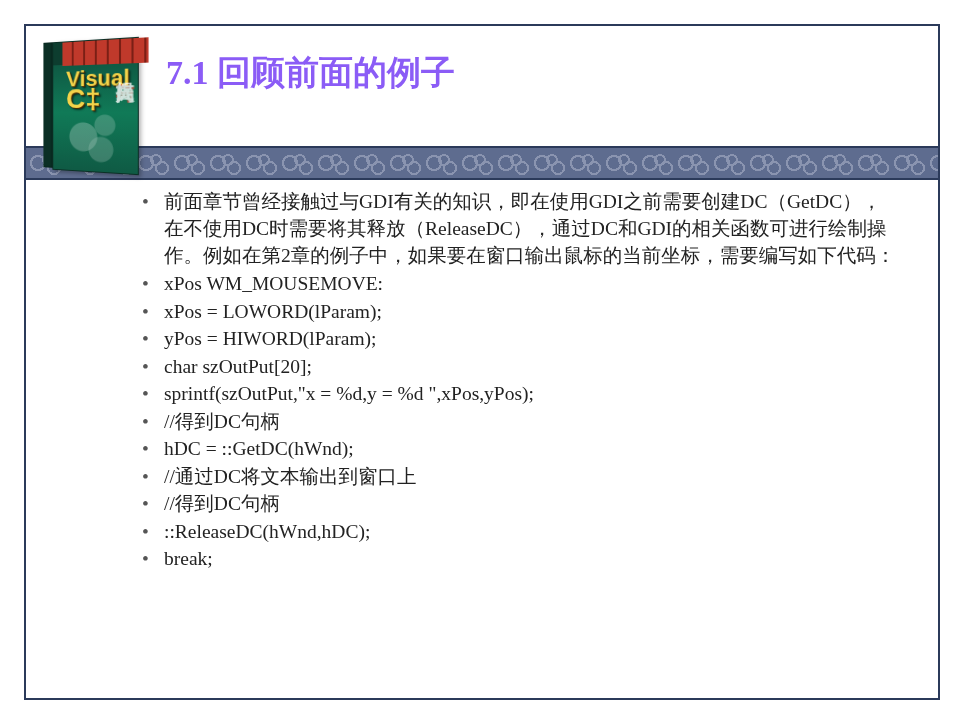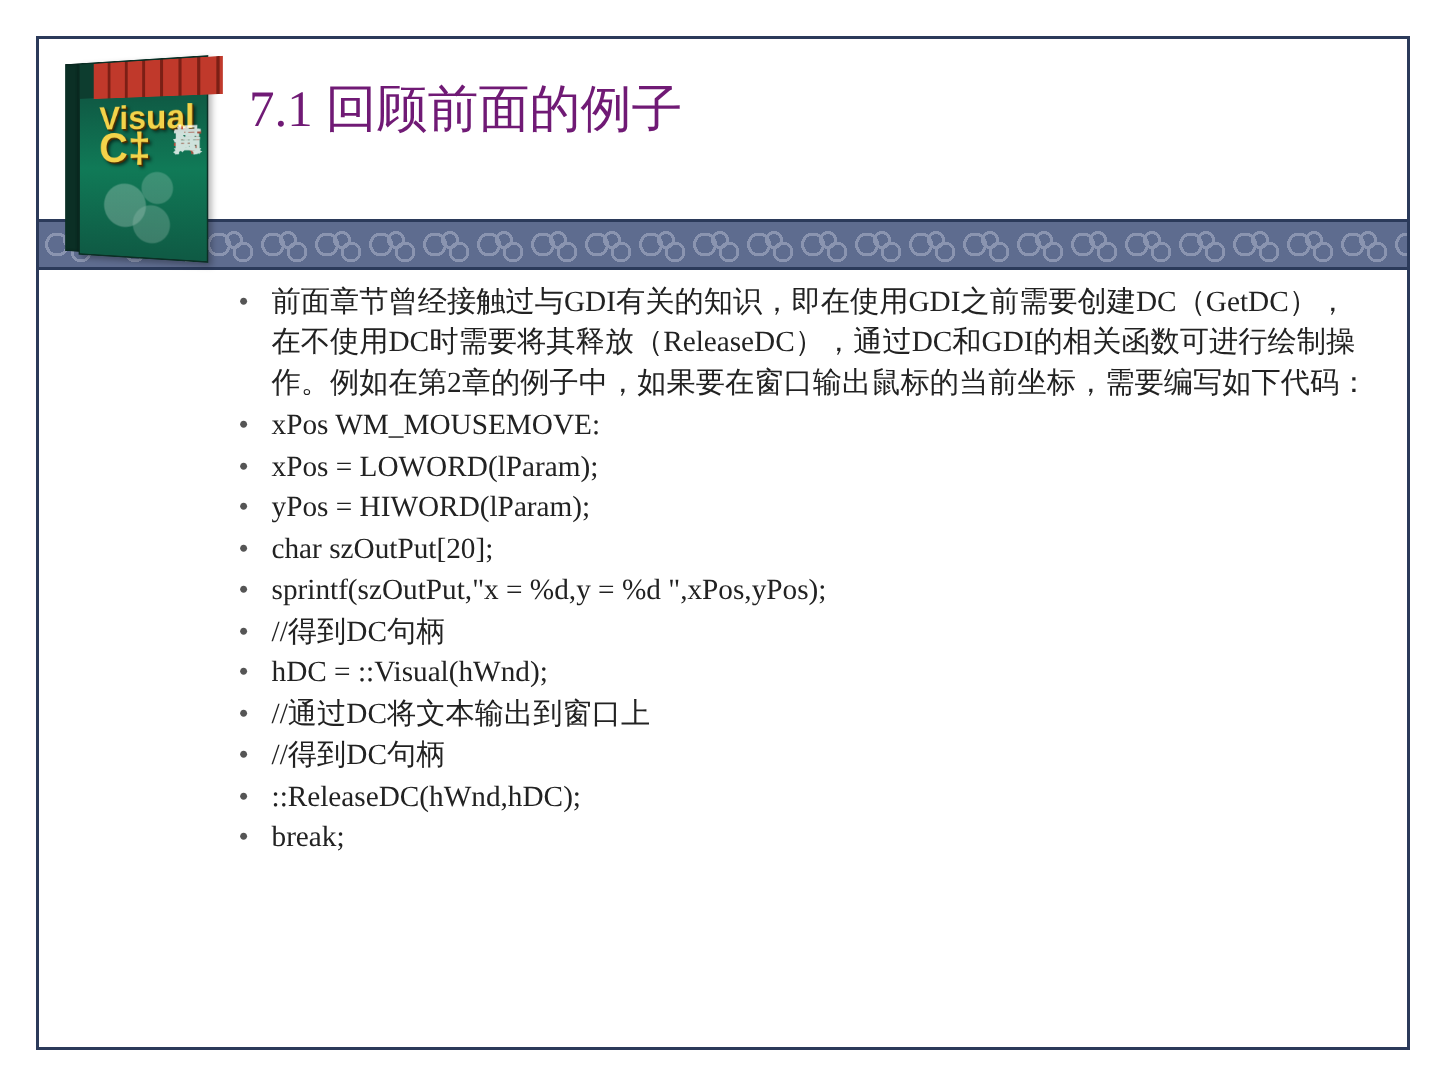--- a/index.html
+++ b/index.html
@@ -88,9 +88,9 @@
   .title-text {
     margin-left: 140px;
     font-size: 34px;
-    color: #701a75;
+    color: #8b5cf6;
     font-family: "SimSun", serif;
-    font-weight: 400;
+    font-weight: 700;
   }
 
   .pattern-strip {

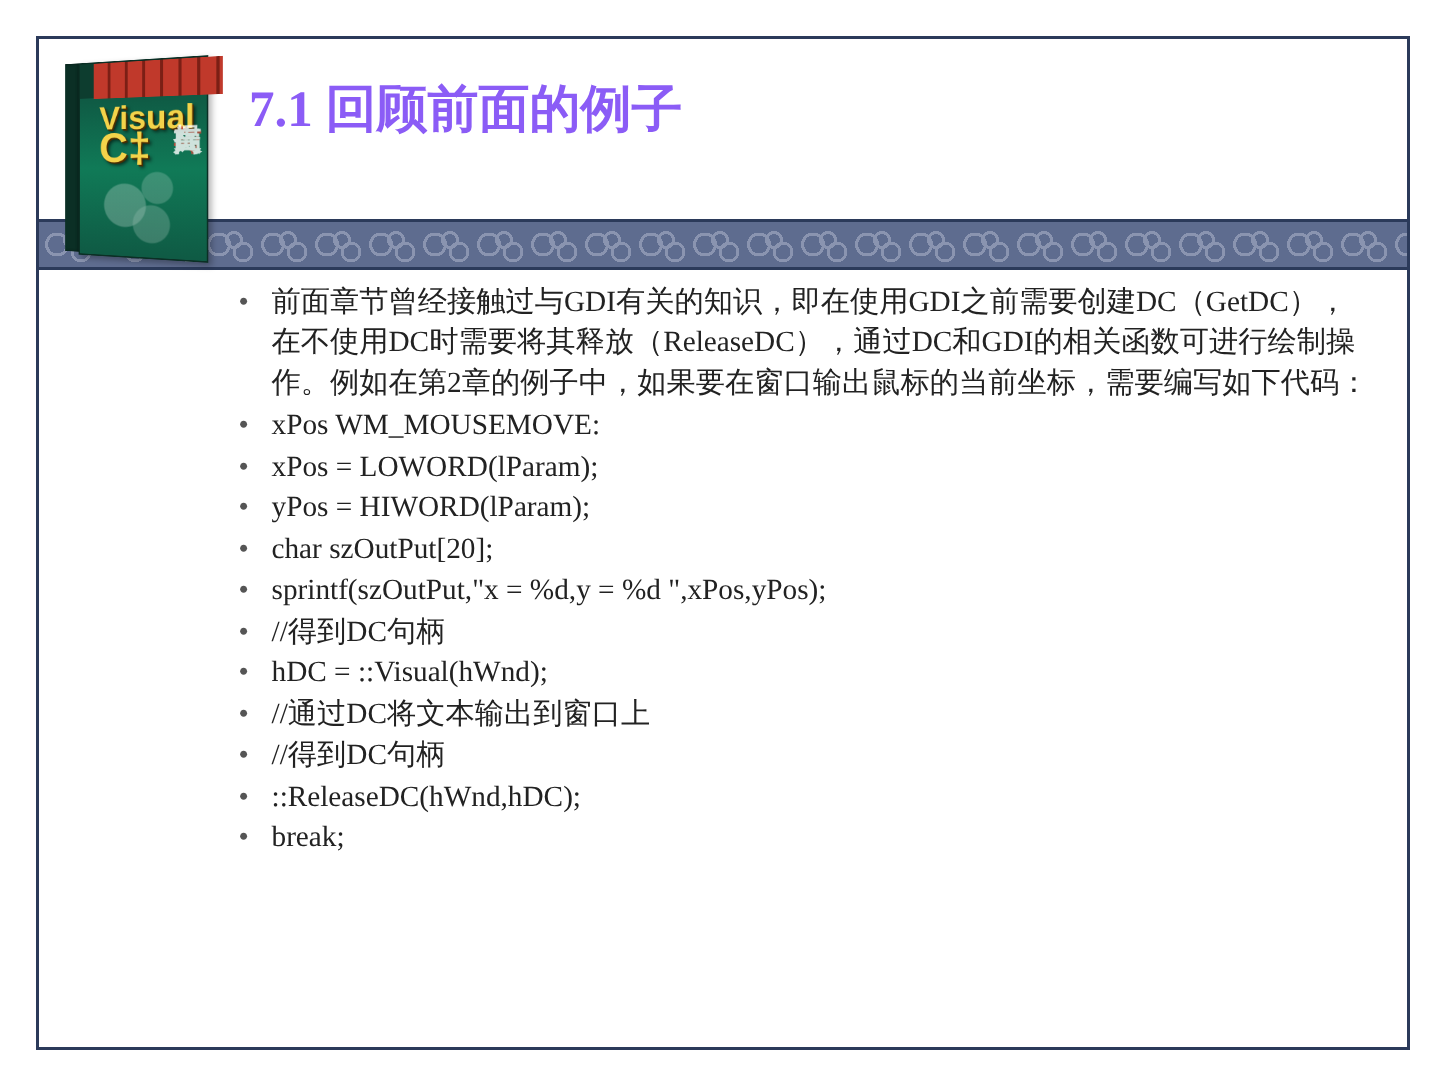--- a/index.html
+++ b/index.html
@@ -120,7 +120,7 @@
 
   .content {
     position: absolute;
-    left: 127px;
+    left: 110px;
     top: 162px;
     width: 760px;
   }

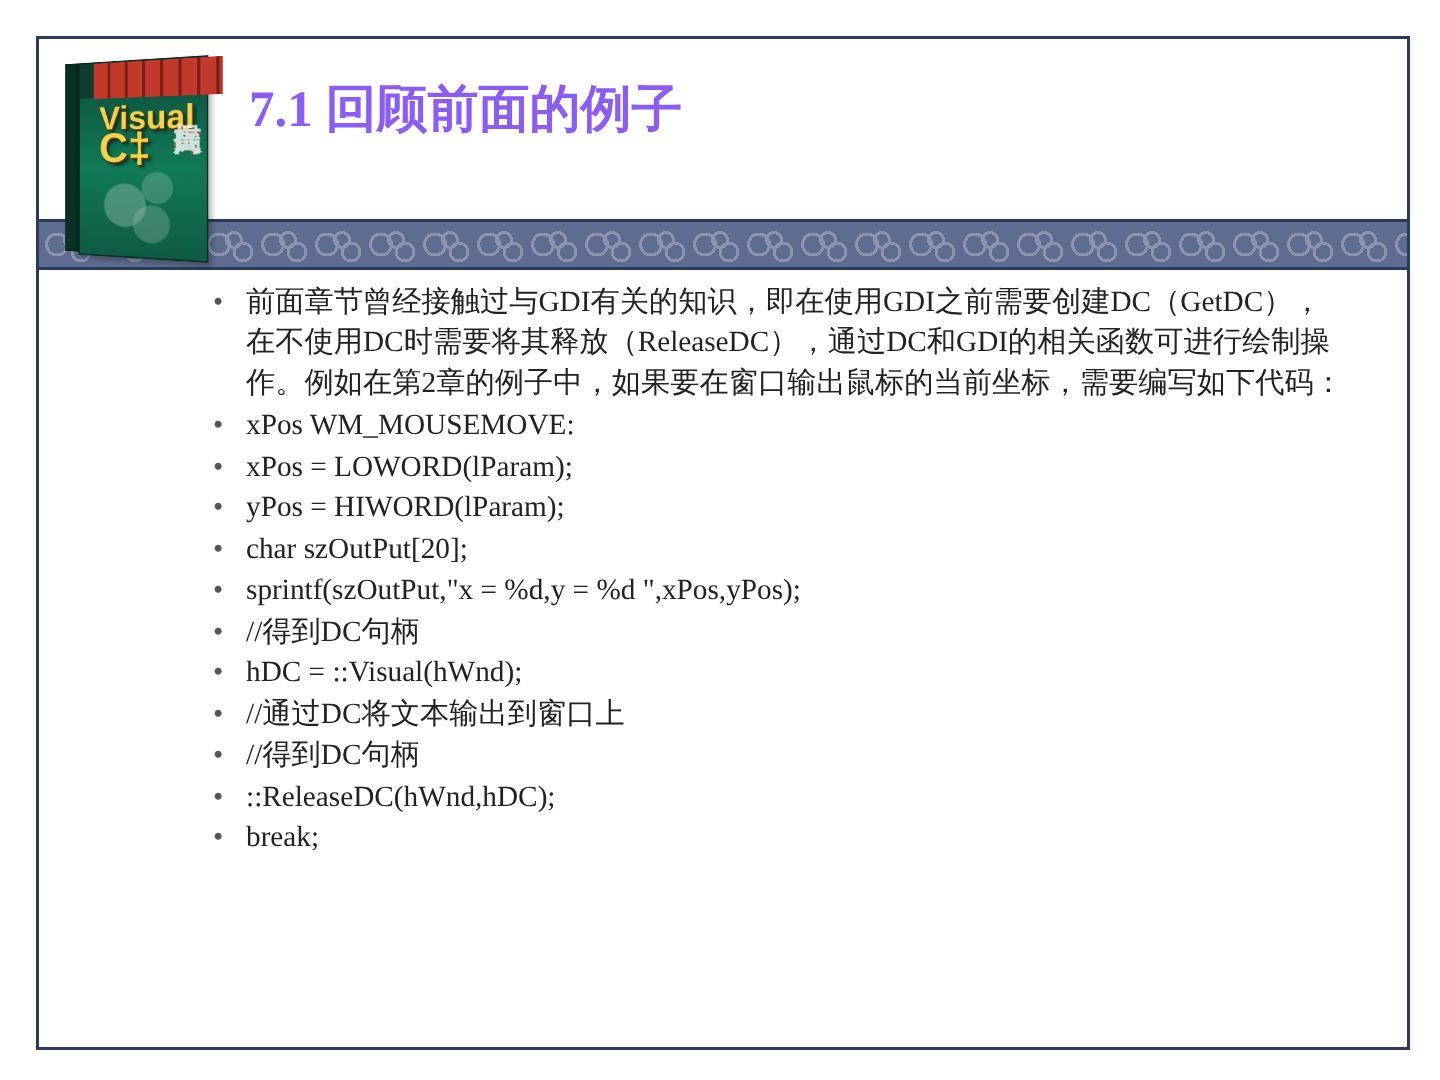--- a/index.html
+++ b/index.html
@@ -214,7 +214,7 @@
       <li>char szOutPut[20];</li>
       <li>sprintf(szOutPut,"x = %d,y = %d     ",xPos,yPos);</li>
       <li>//得到DC句柄</li>
-      <li>hDC = ::Visual(hWnd);</li>
+      <li>hDC = ::GetDC(hWnd);</li>
       <li>//通过DC将文本输出到窗口上</li>
       <li>//得到DC句柄</li>
       <li>::ReleaseDC(hWnd,hDC);</li>

